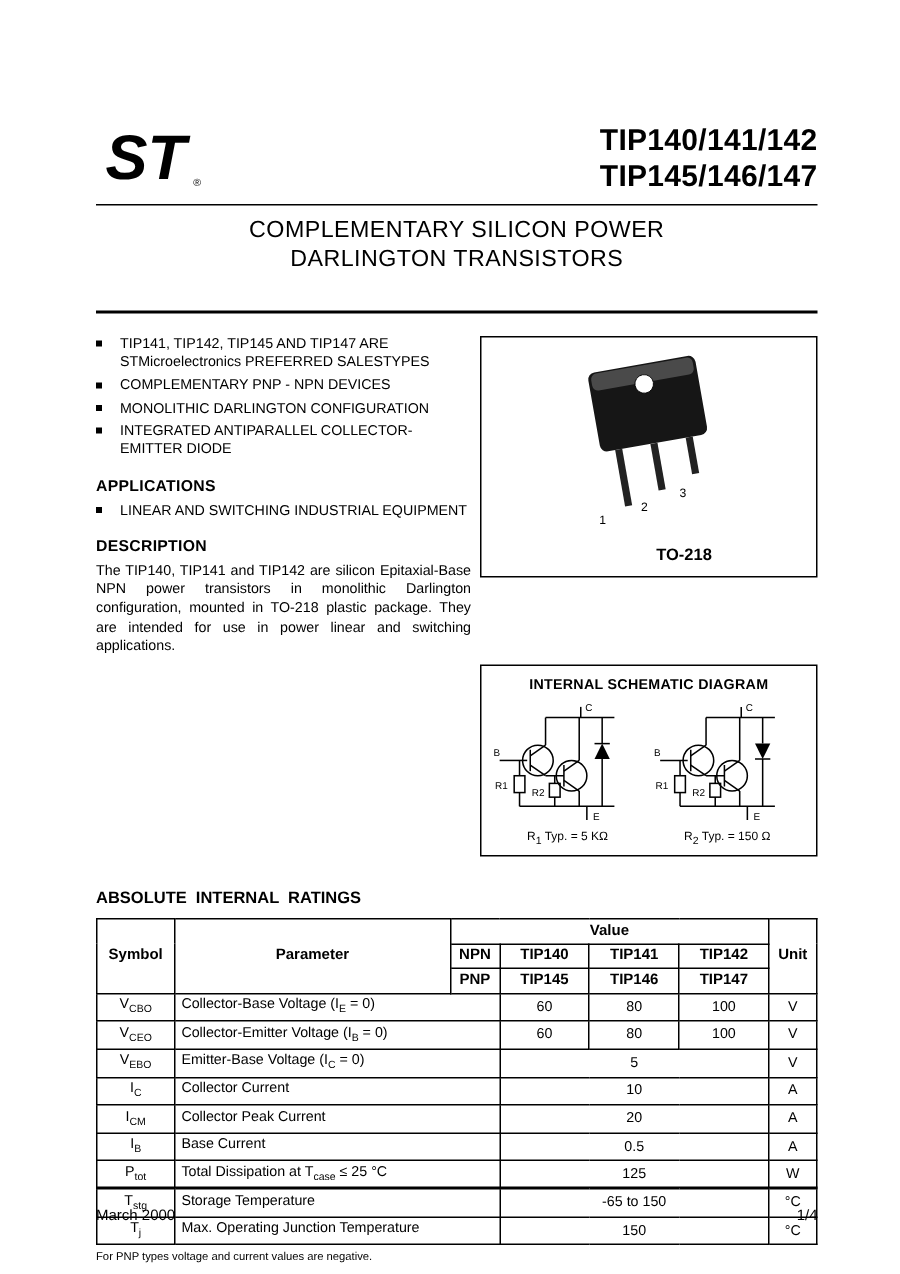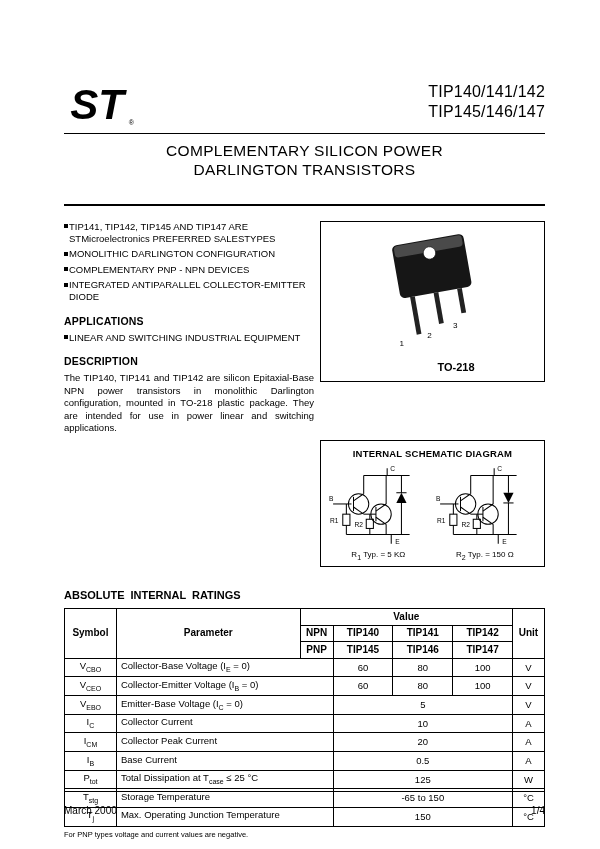--- a/index.html
+++ b/index.html
@@ -10,7 +10,7 @@
   .masthead{display:flex;justify-content:space-between;align-items:flex-start;}
   .logo-wrap{position:relative;width:64px;height:46px;}
   .reg{position:absolute;right:-6px;bottom:2px;font-size:7px;}
-  .partnums{text-align:right;font-weight:normal;font-size:16px;line-height:1.22;letter-spacing:.2px;}
+  .partnums{text-align:right;font-weight:bold;font-size:20px;line-height:1.22;letter-spacing:.2px;}
   .rule{border:0;border-top:1px solid #000;margin:0;}
   .rule-1{margin-top:5px;}
   .doc-title{font-size:15.5px;font-weight:400;text-align:center;line-height:1.25;

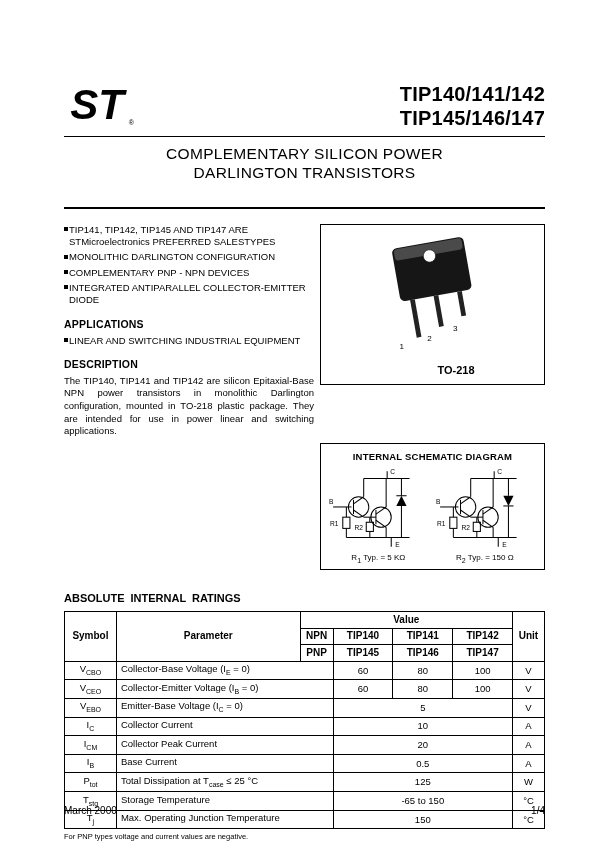--- a/index.html
+++ b/index.html
@@ -20,7 +20,7 @@
   .left-col{width:250px;}
   .right-col{width:225px;}
   .feat-list{list-style:none;margin:0;padding:0;font-size:9.5px;line-height:1.3;}
-  .feat{display:flex;gap:1px;margin-bottom:3px;}
+  .feat{display:flex;gap:12px;margin-bottom:3px;}
   .bullet{flex:none;width:4px;height:4px;background:#000;margin-top:3.5px;}
   .sect-h{font-size:10.5px;font-weight:bold;margin:11px 0 5px;letter-spacing:.2px;}
   .desc-p{font-size:9.5px;line-height:1.32;text-align:justify;margin:0 0 7px;}

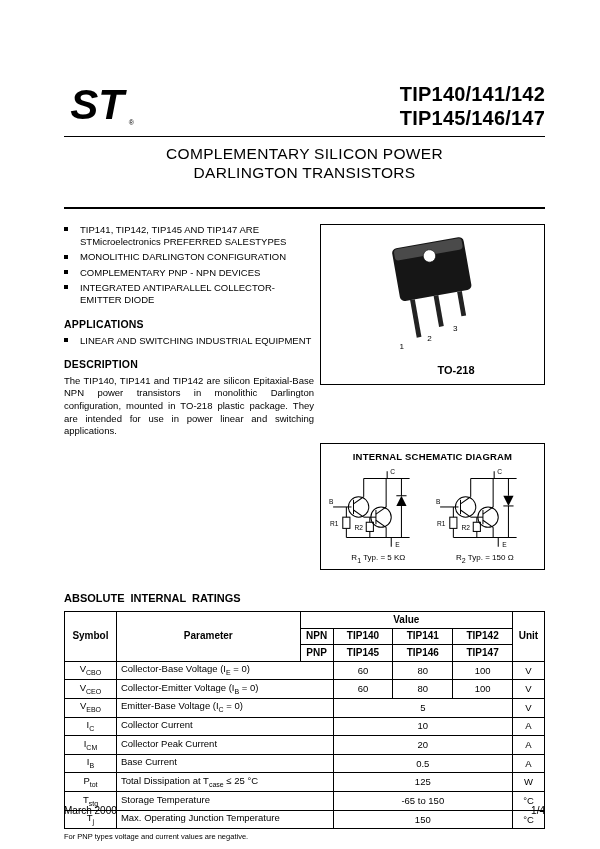--- a/index.html
+++ b/index.html
@@ -79,11 +79,11 @@
         </li>
         <li class="feat">
           <span class="bullet"></span>
+          <span>COMPLEMENTARY PNP - NPN DEVICES</span>
+        </li>
+        <li class="feat">
+          <span class="bullet"></span>
           <span>MONOLITHIC DARLINGTON CONFIGURATION</span>
-        </li>
-        <li class="feat">
-          <span class="bullet"></span>
-          <span>COMPLEMENTARY PNP - NPN DEVICES</span>
         </li>
         <li class="feat">
           <span class="bullet"></span>

